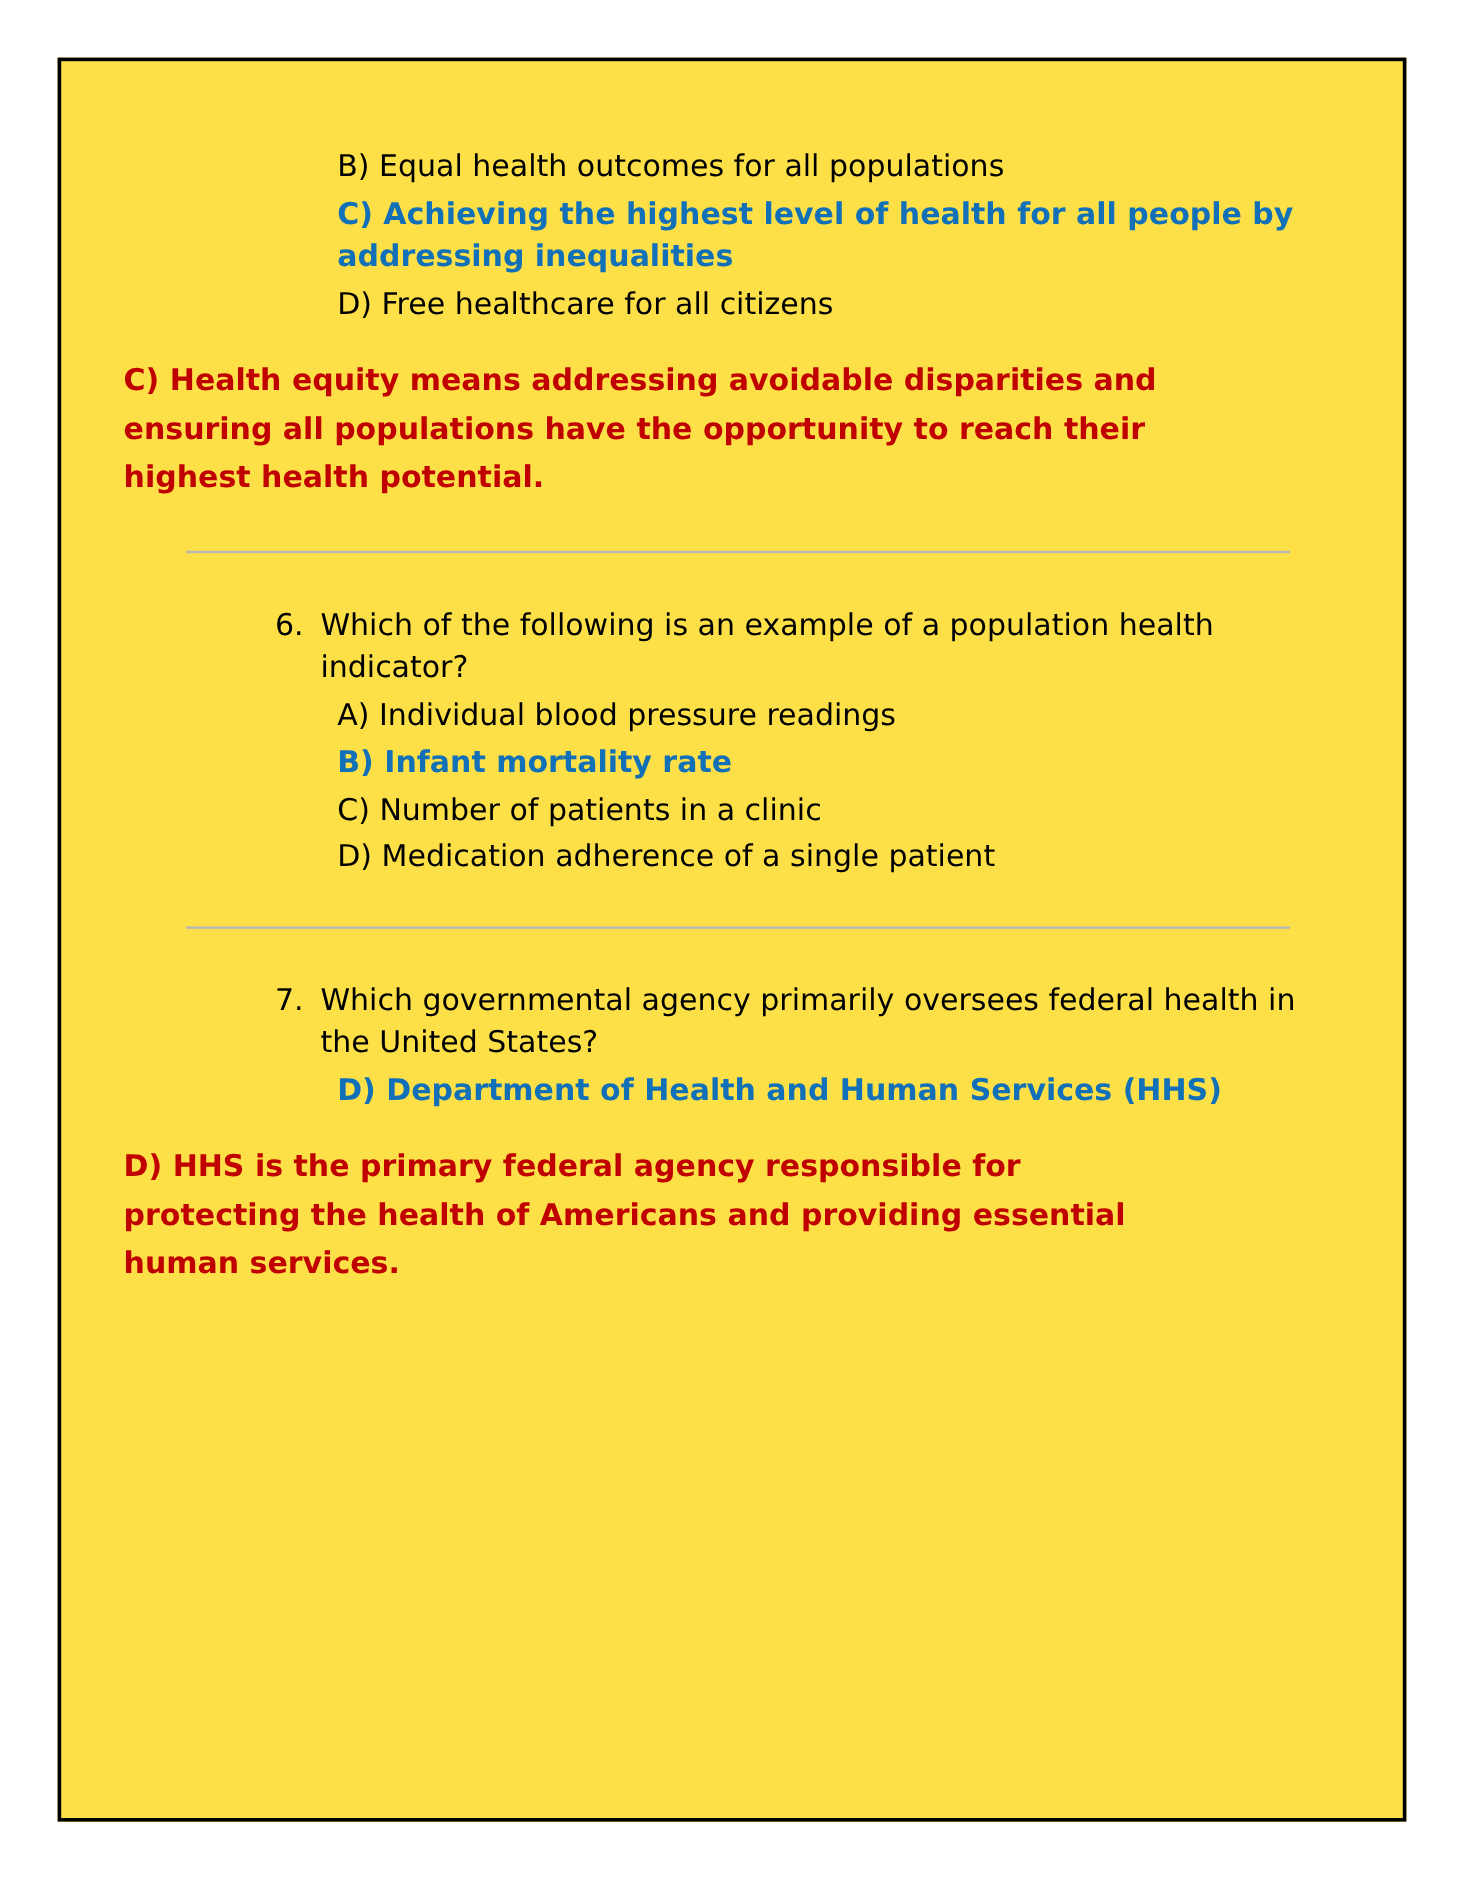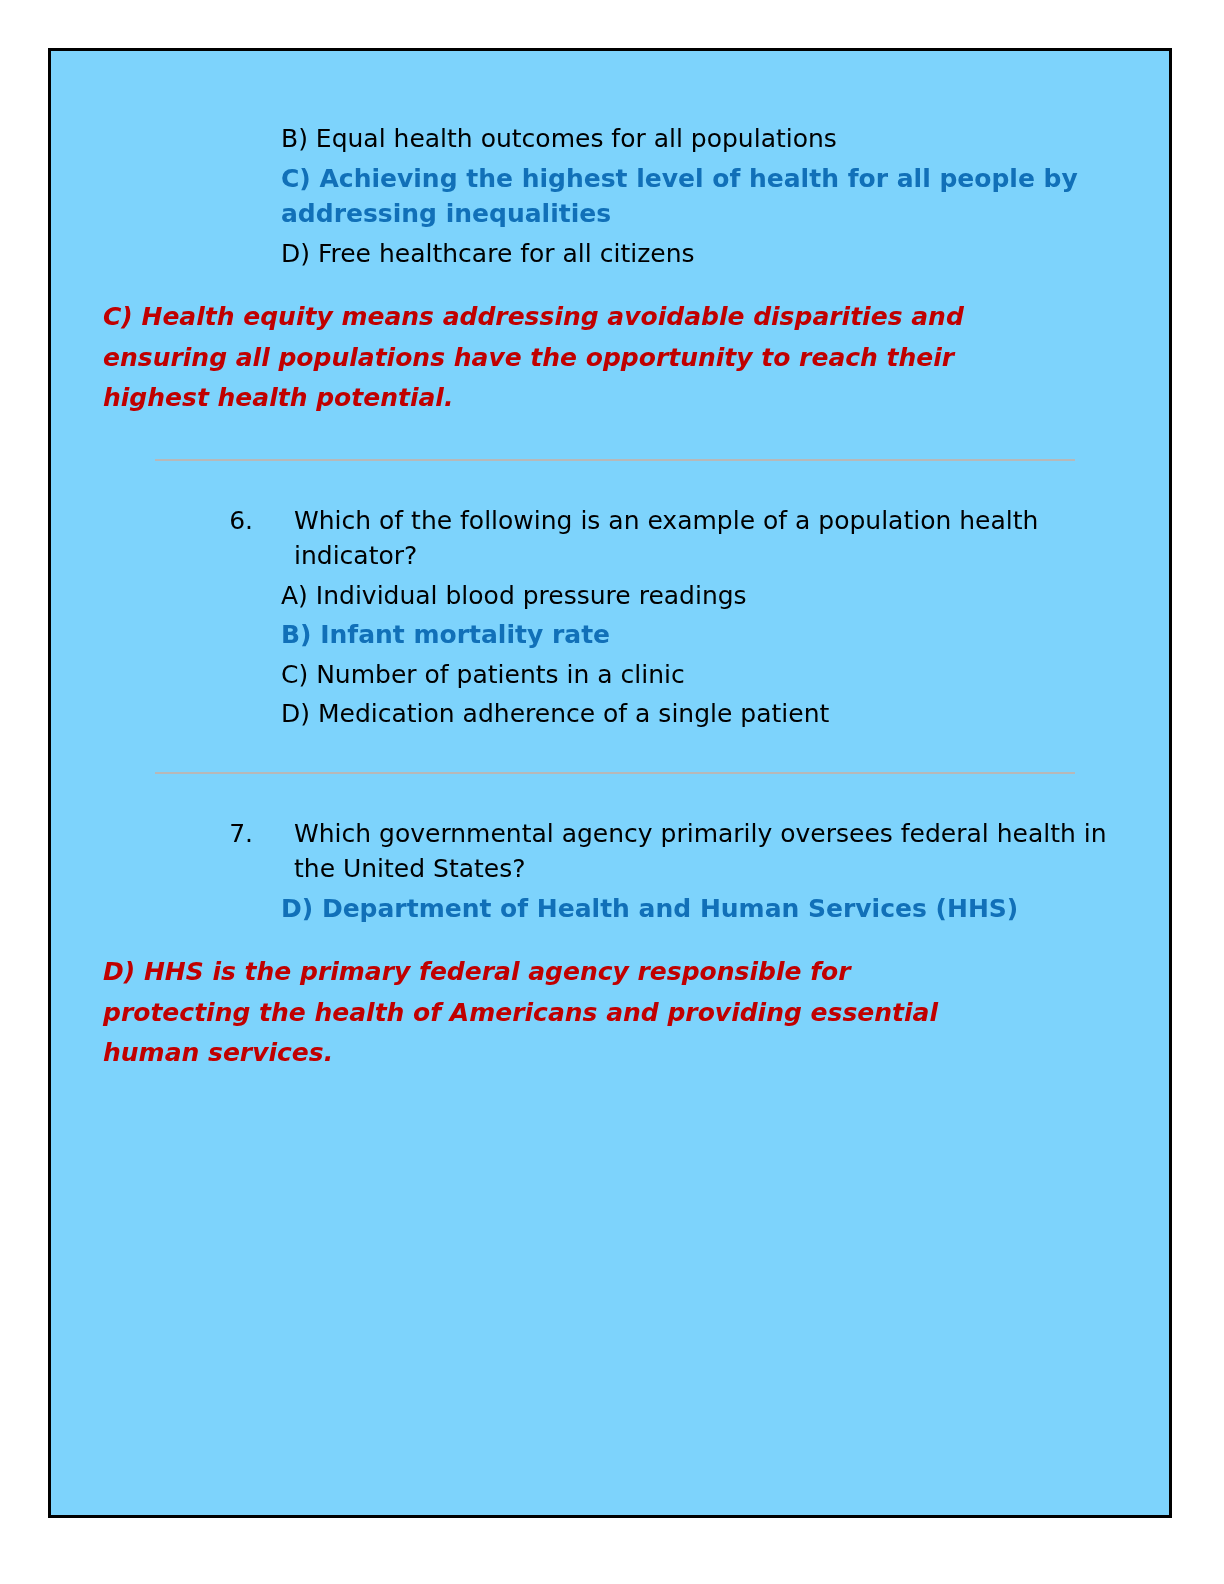--- a/index.html
+++ b/index.html
@@ -20,7 +20,7 @@
     height: 1470px; 
     border: 3px solid #000000;
     box-sizing: border-box;
-    background: #7dd3fc;
+    background: #fde047;
     overflow: hidden;
   }
   .content {

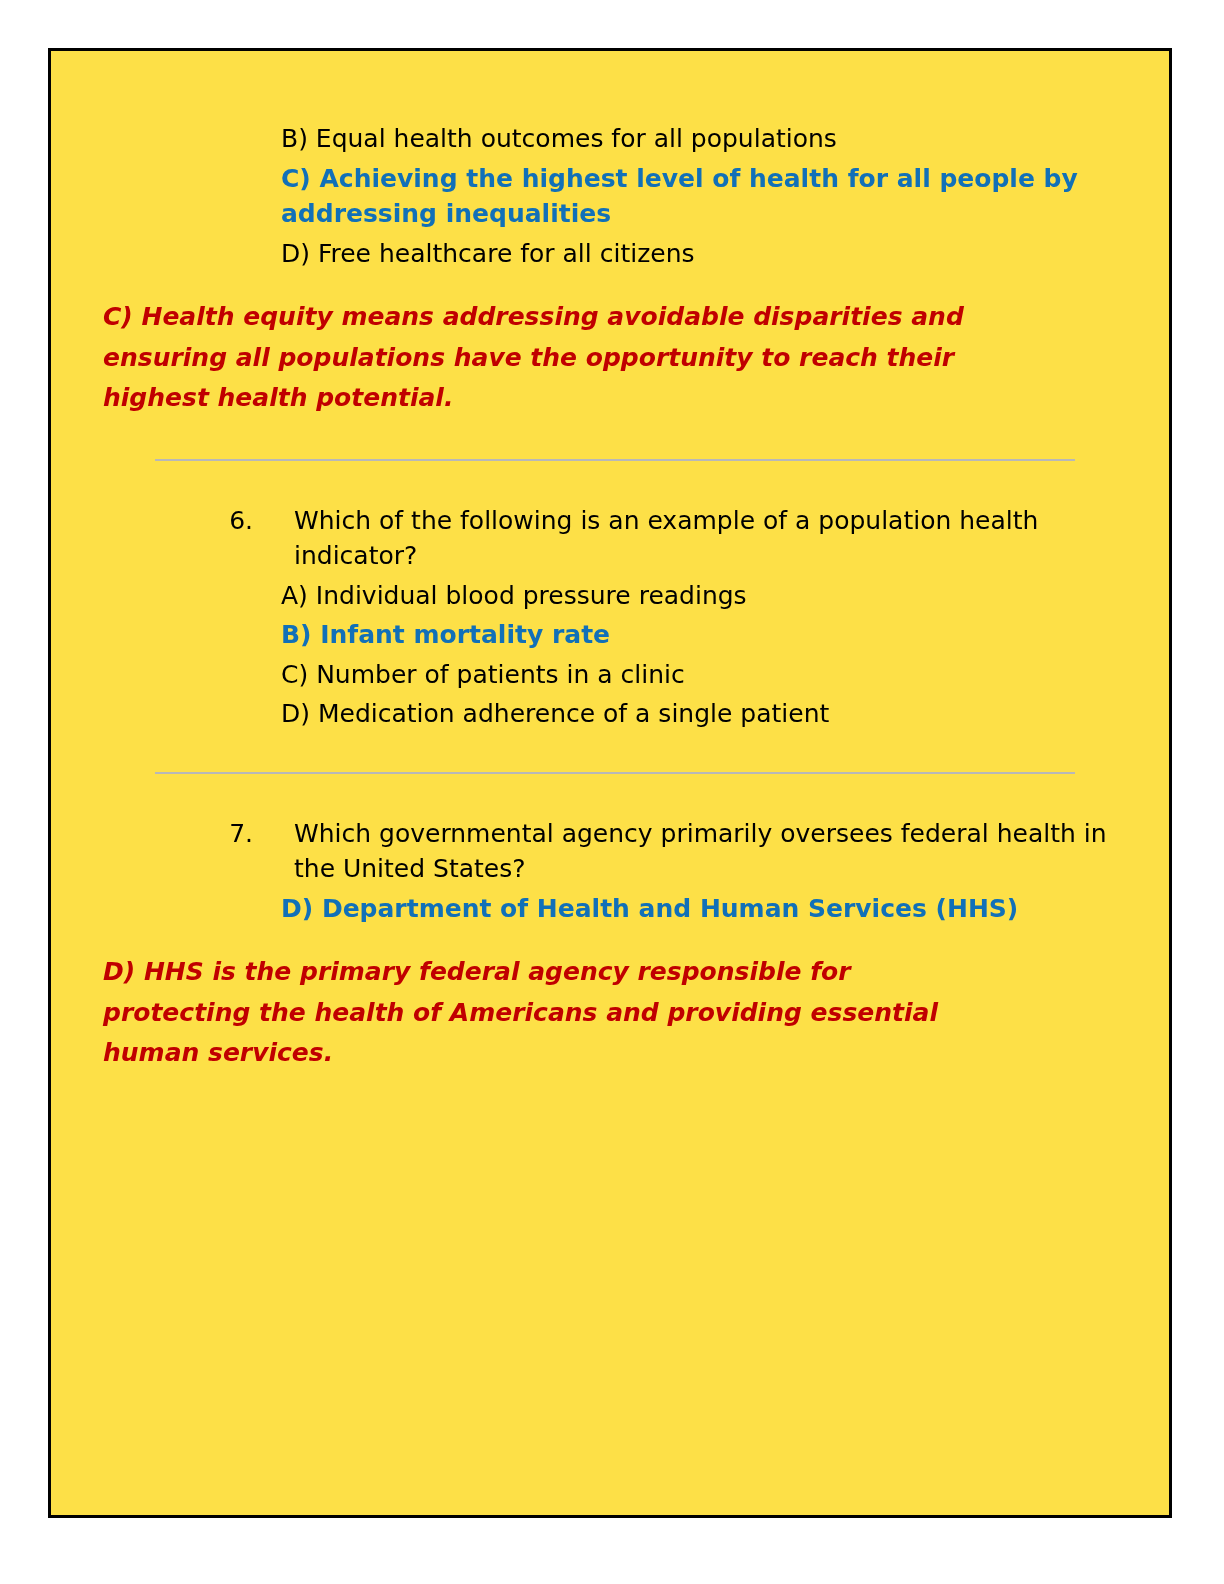--- a/index.html
+++ b/index.html
@@ -68,7 +68,6 @@
     font-size: 25px;
     color: #c00000;
     font-weight: bold;
-    font-style: italic;
     line-height: 1.62;
     margin-top: 26px;
     margin-left: 0px;

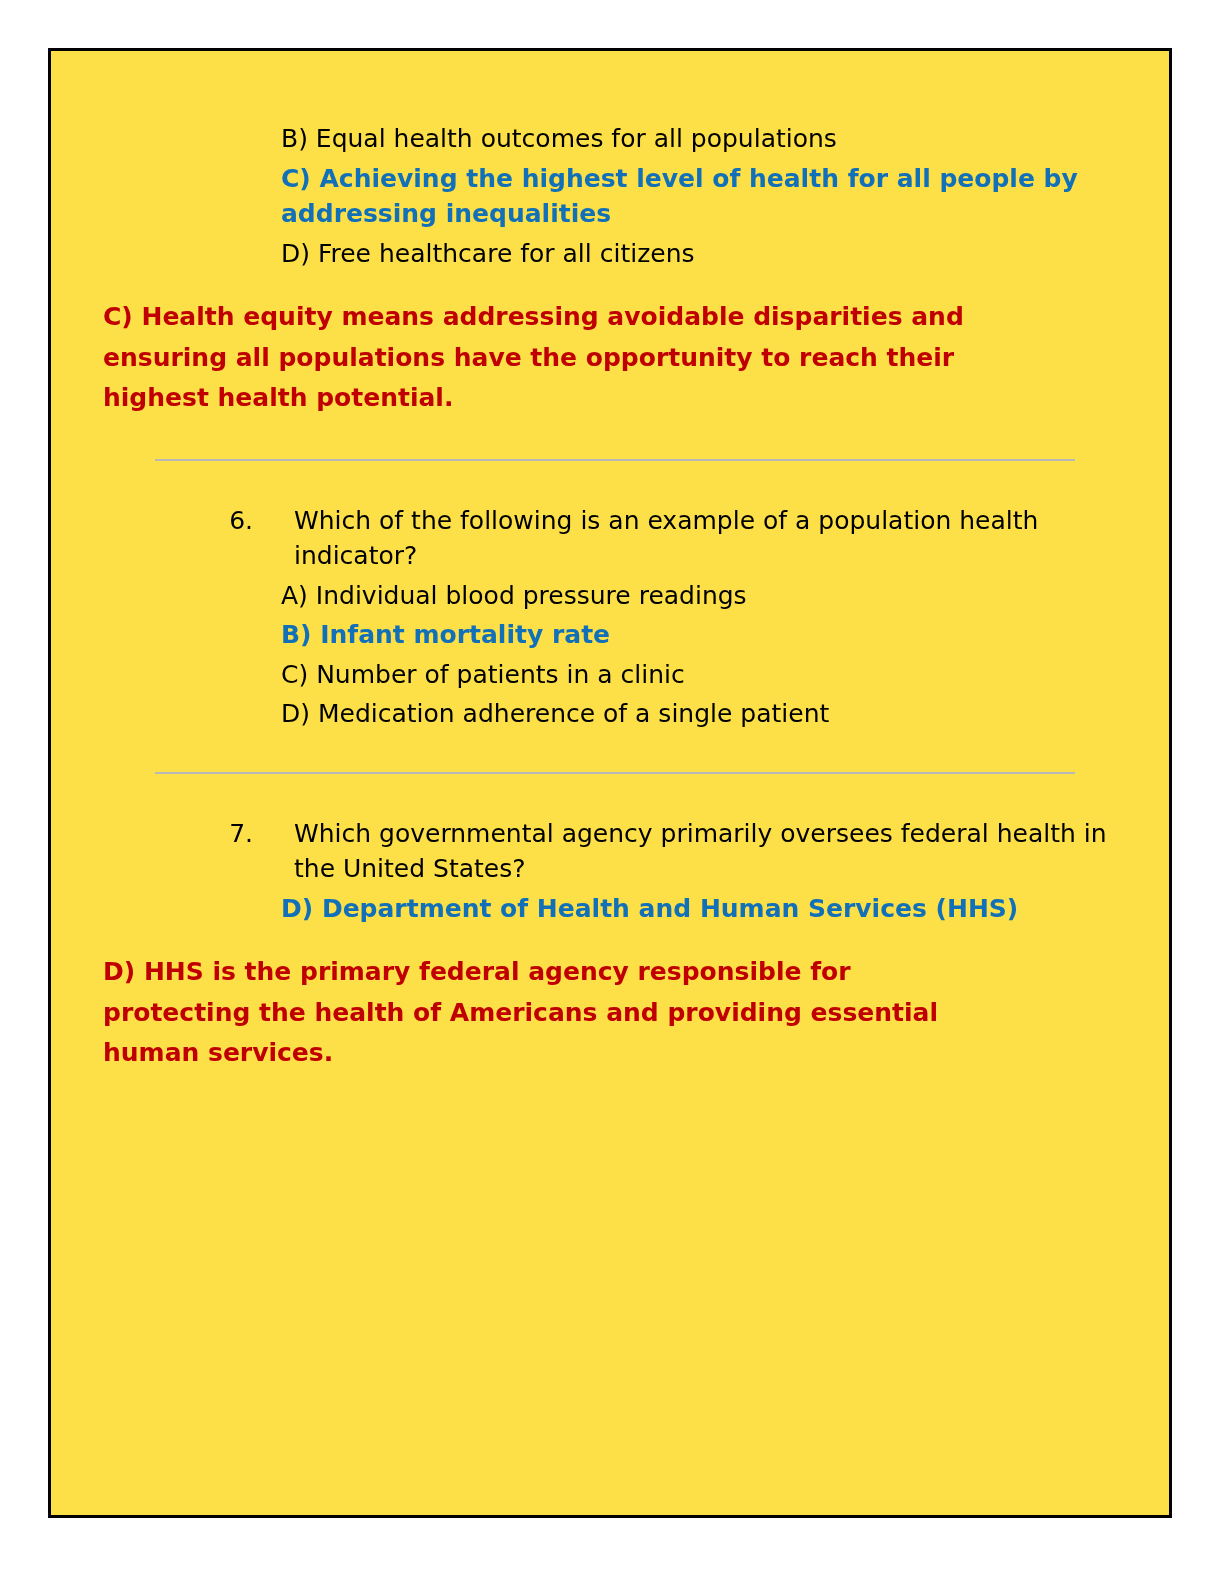--- a/index.html
+++ b/index.html
@@ -48,7 +48,6 @@
   }
   .qtext {
     flex: 1;
-    margin-left: 27px;
   }
 
   .option {

